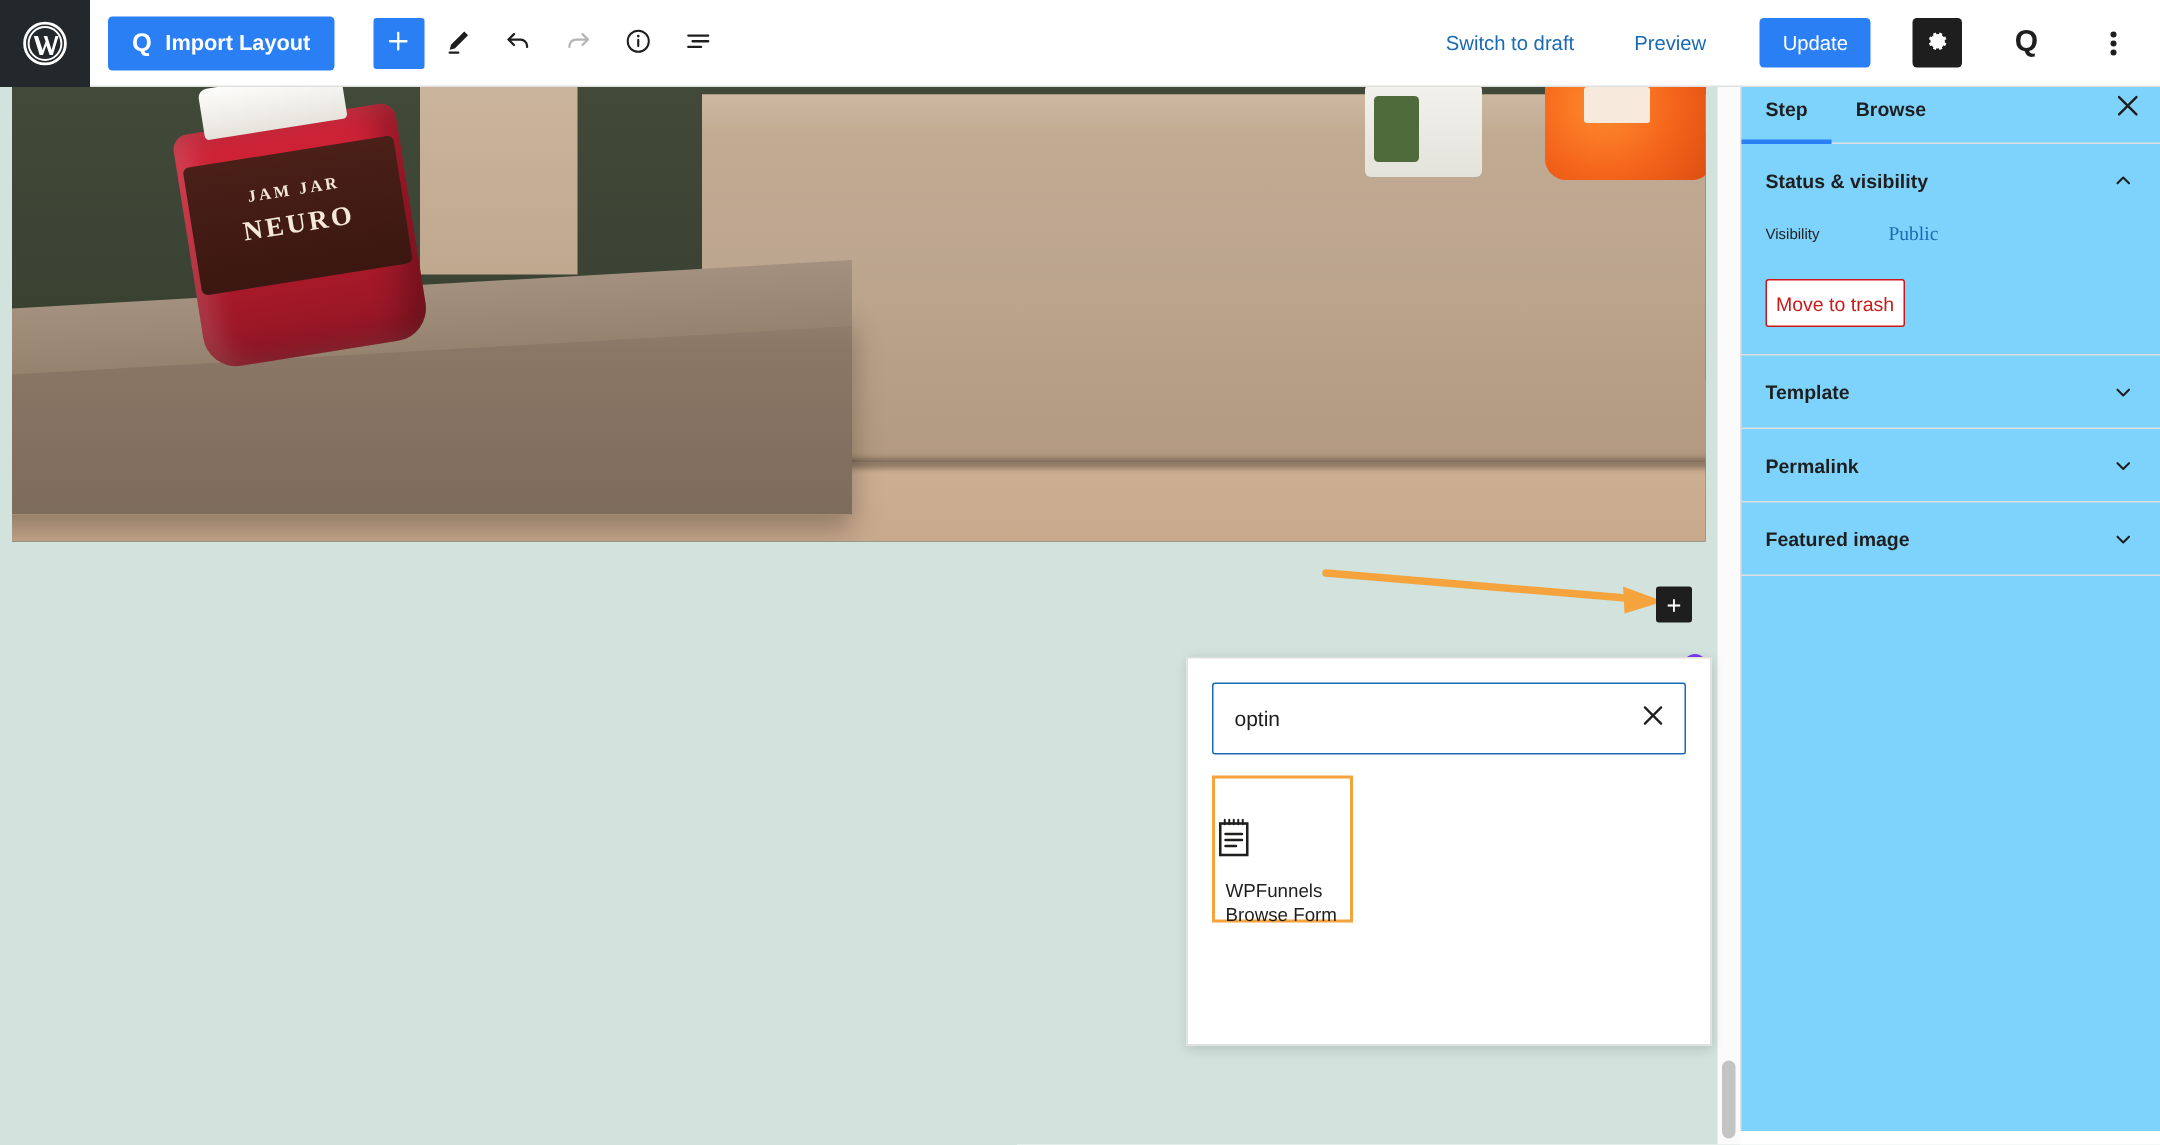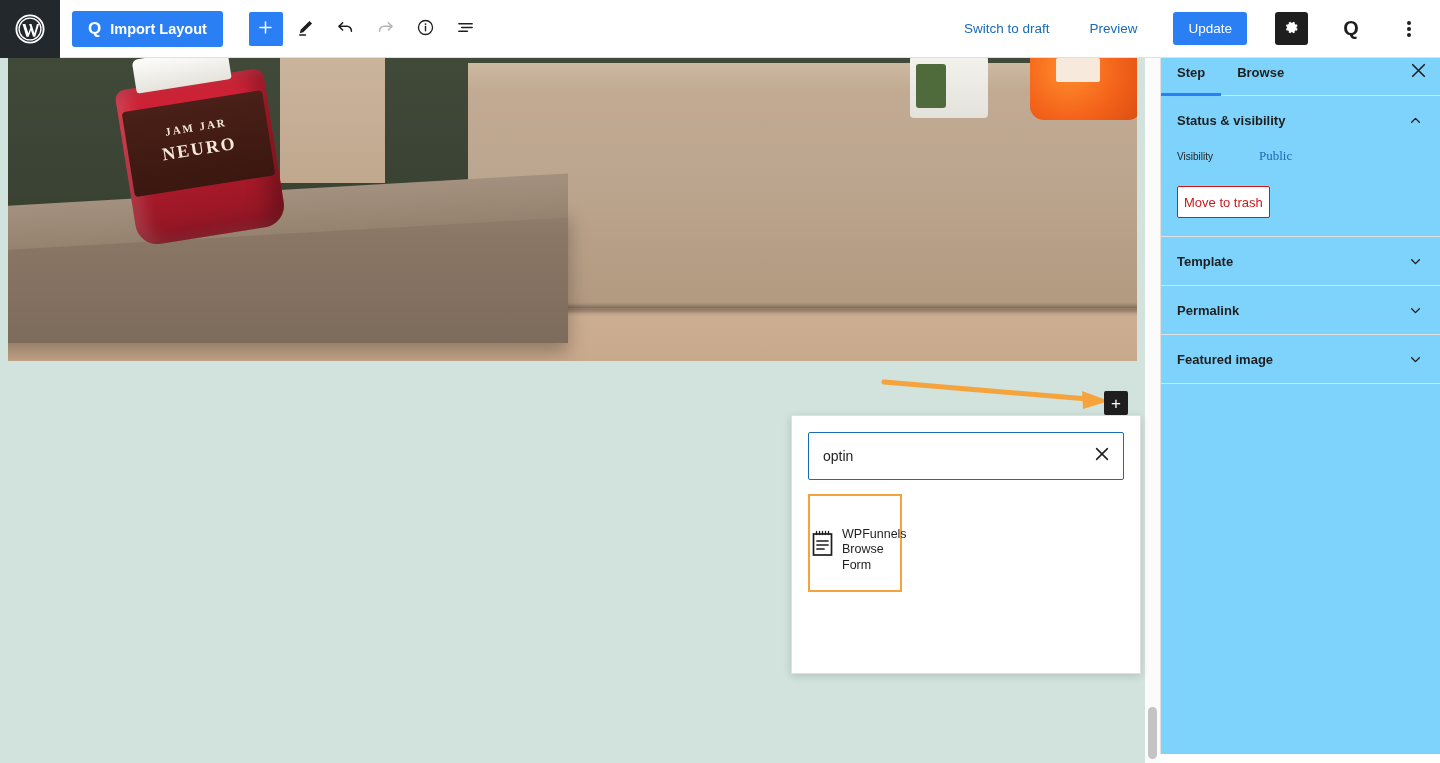--- a/index.html
+++ b/index.html
@@ -238,7 +238,7 @@
   
   .inserter {
     position: absolute;
-    left: 791px; top: 357px;
+    left: 791px; top: 380px;
     width: 350px; height: 259px;
     background: #fff;
     border: 1px solid #e0e0e0;

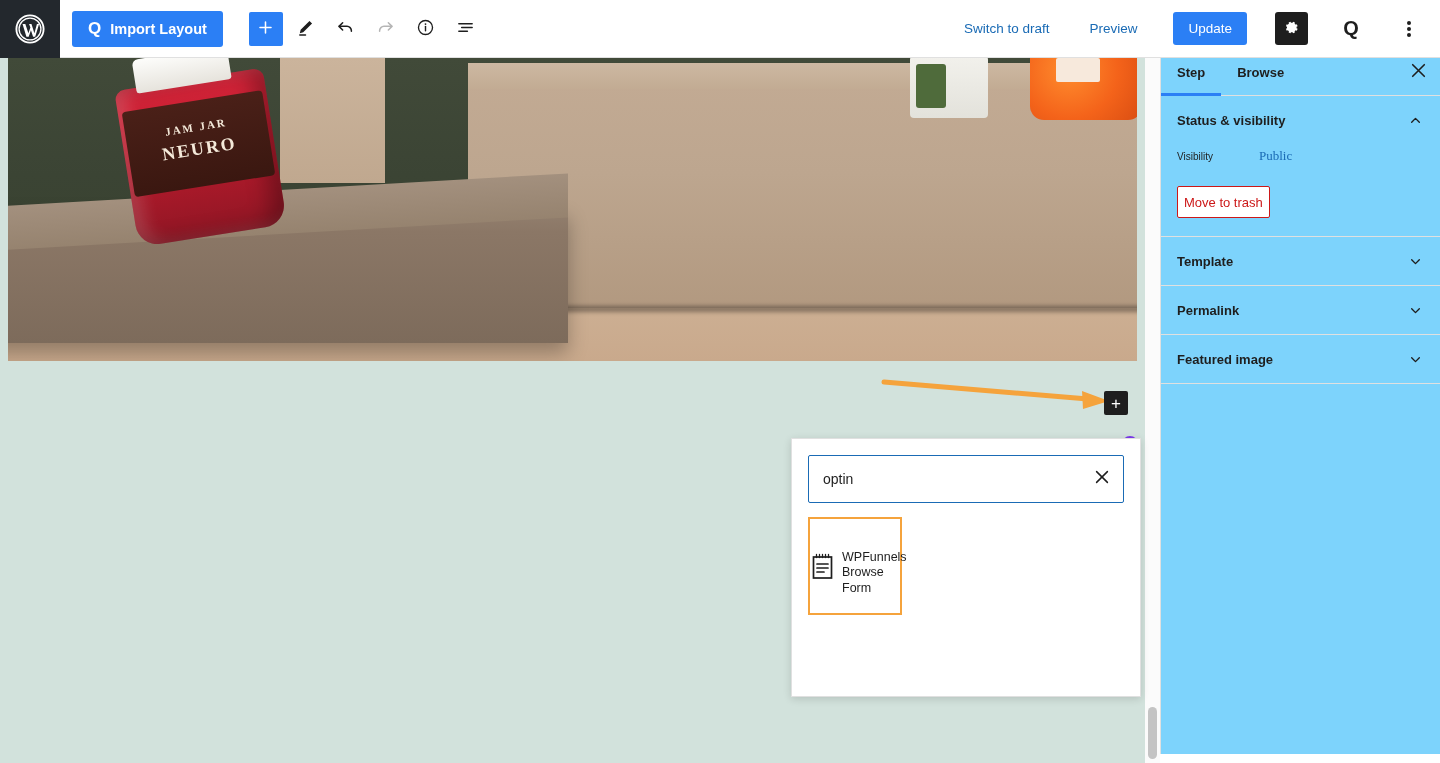--- a/index.html
+++ b/index.html
@@ -280,9 +280,9 @@
     width: 94px; height: 98px;
     border: 2px solid #f5a33c;
     background: #fff;
-    display: flex; flex-direction: row;
-    align-items: center; justify-content: flex-start;
-    padding-top: 14px;
+    display: flex; flex-direction: column;
+    align-items: flex-start; justify-content: flex-start;
+    padding-top: 26px;
     cursor: pointer;
   }
   .block-card .bc-icon { color: #1e1e1e; margin-bottom: 9px; }

